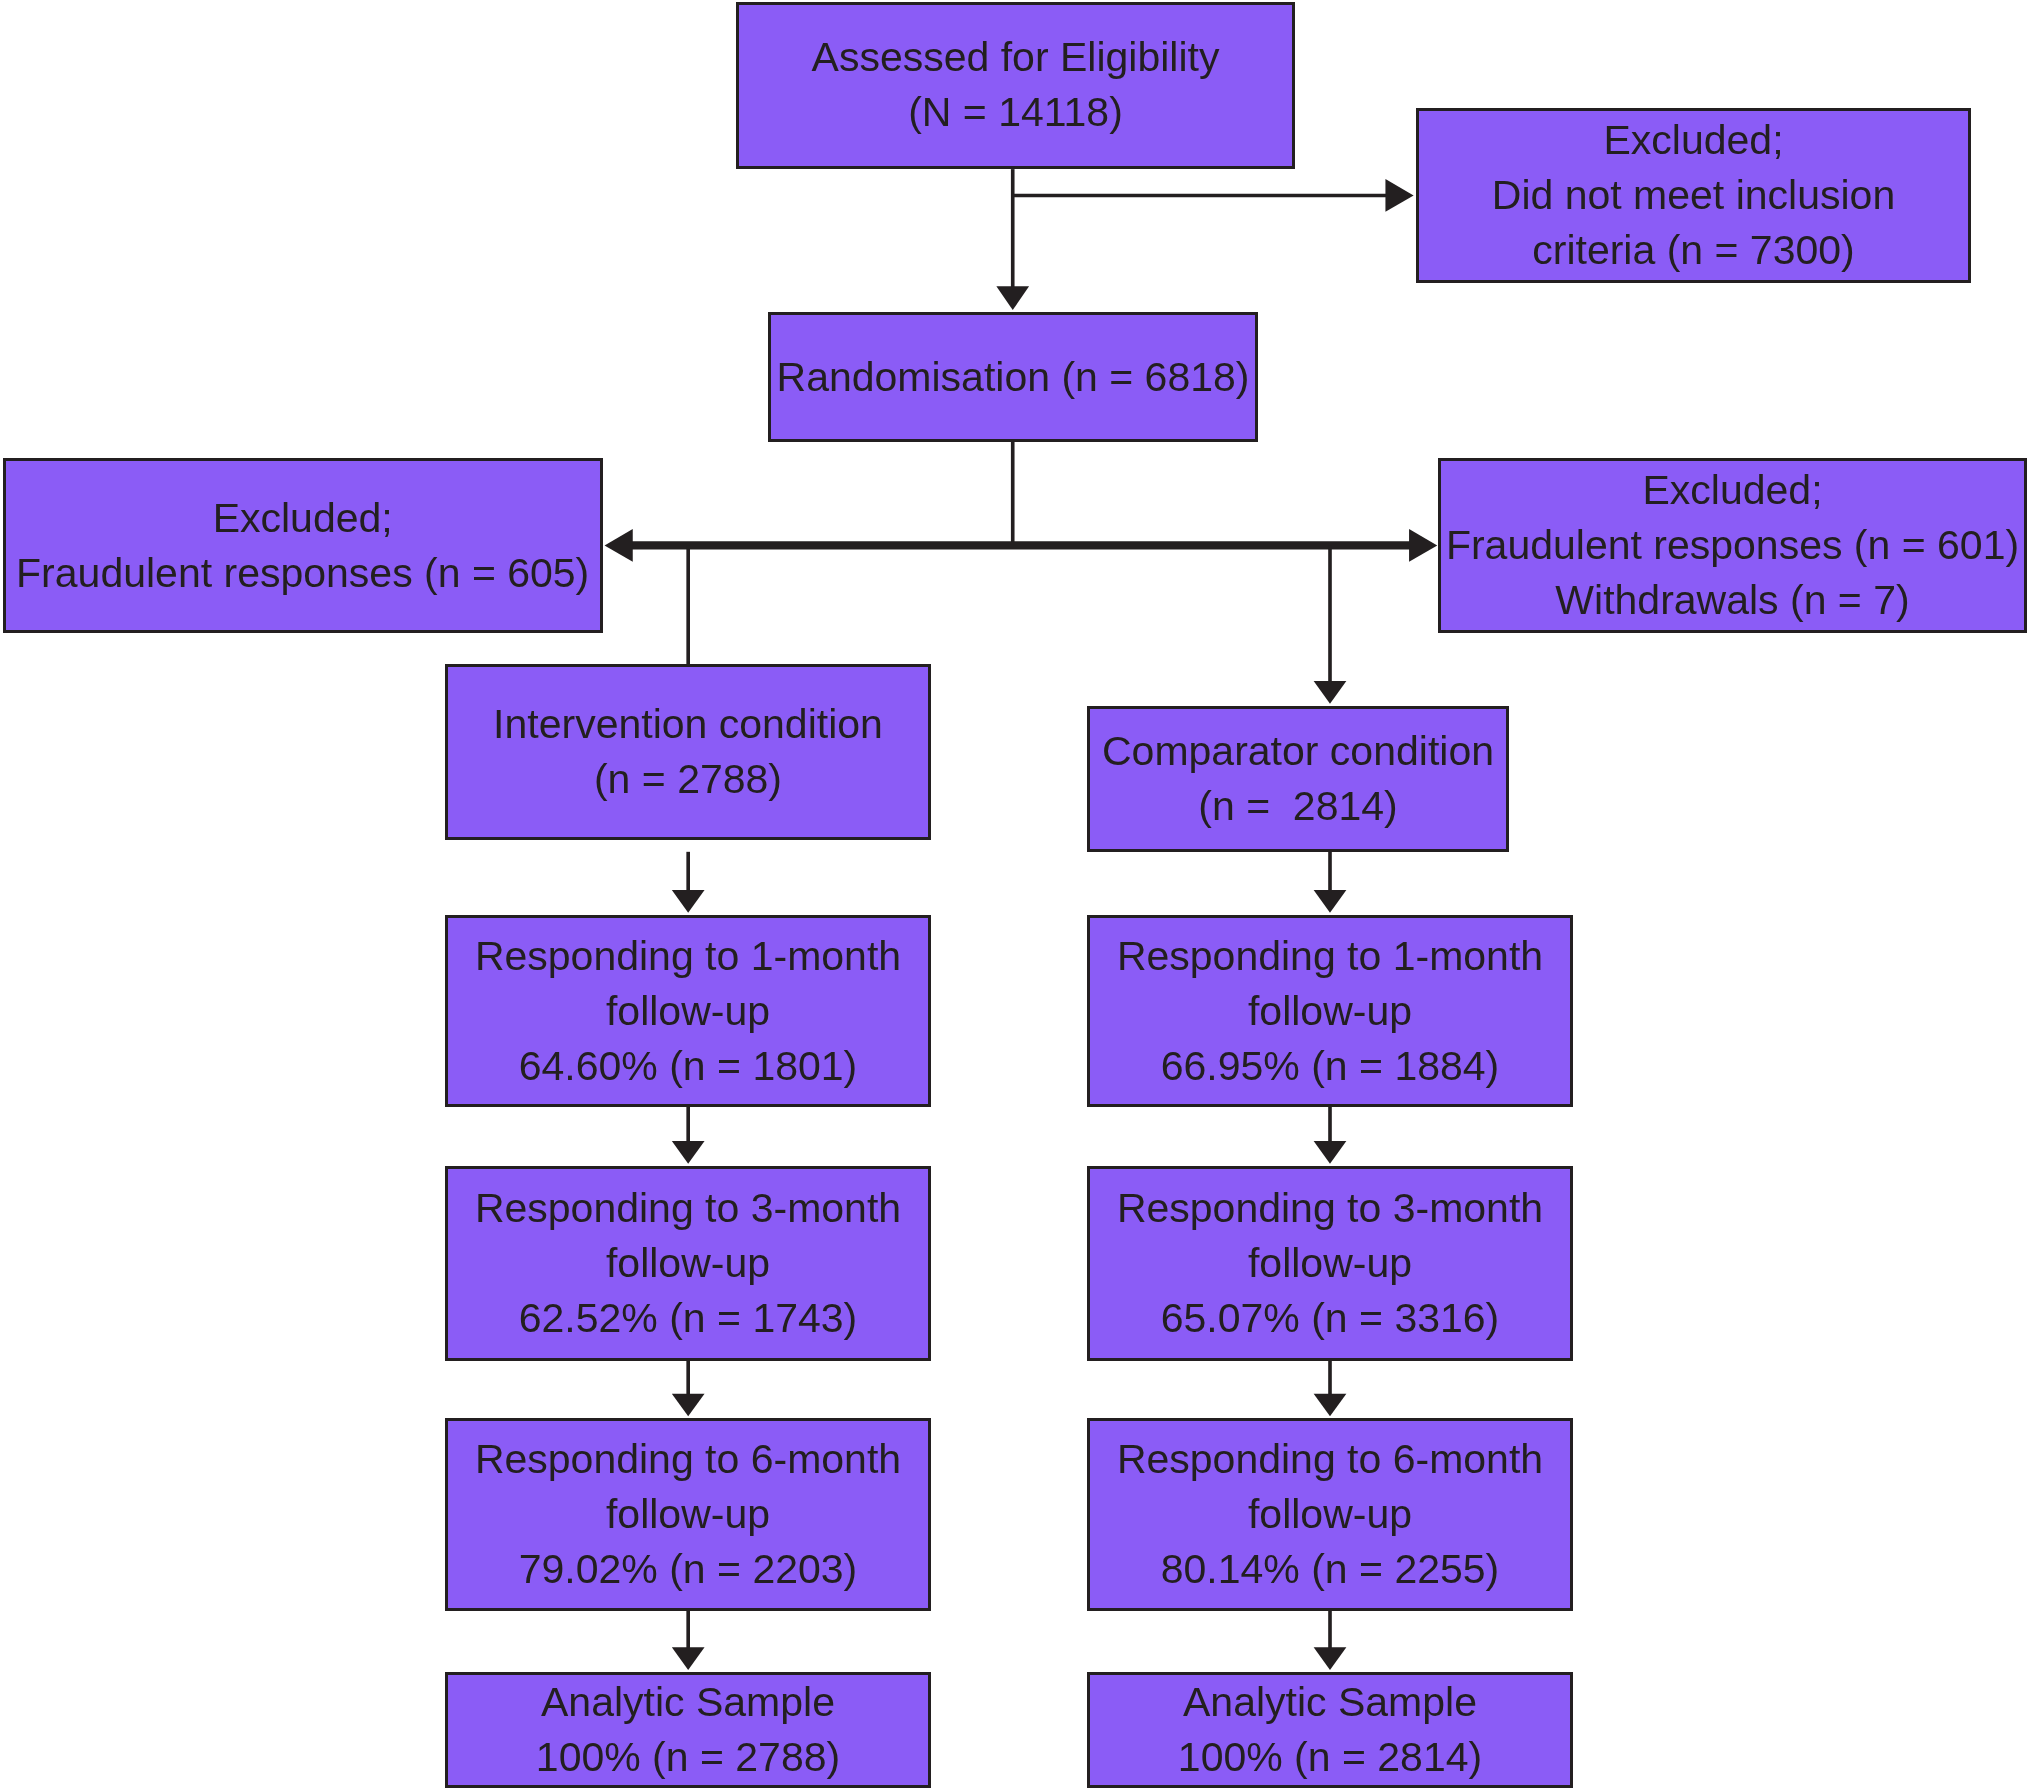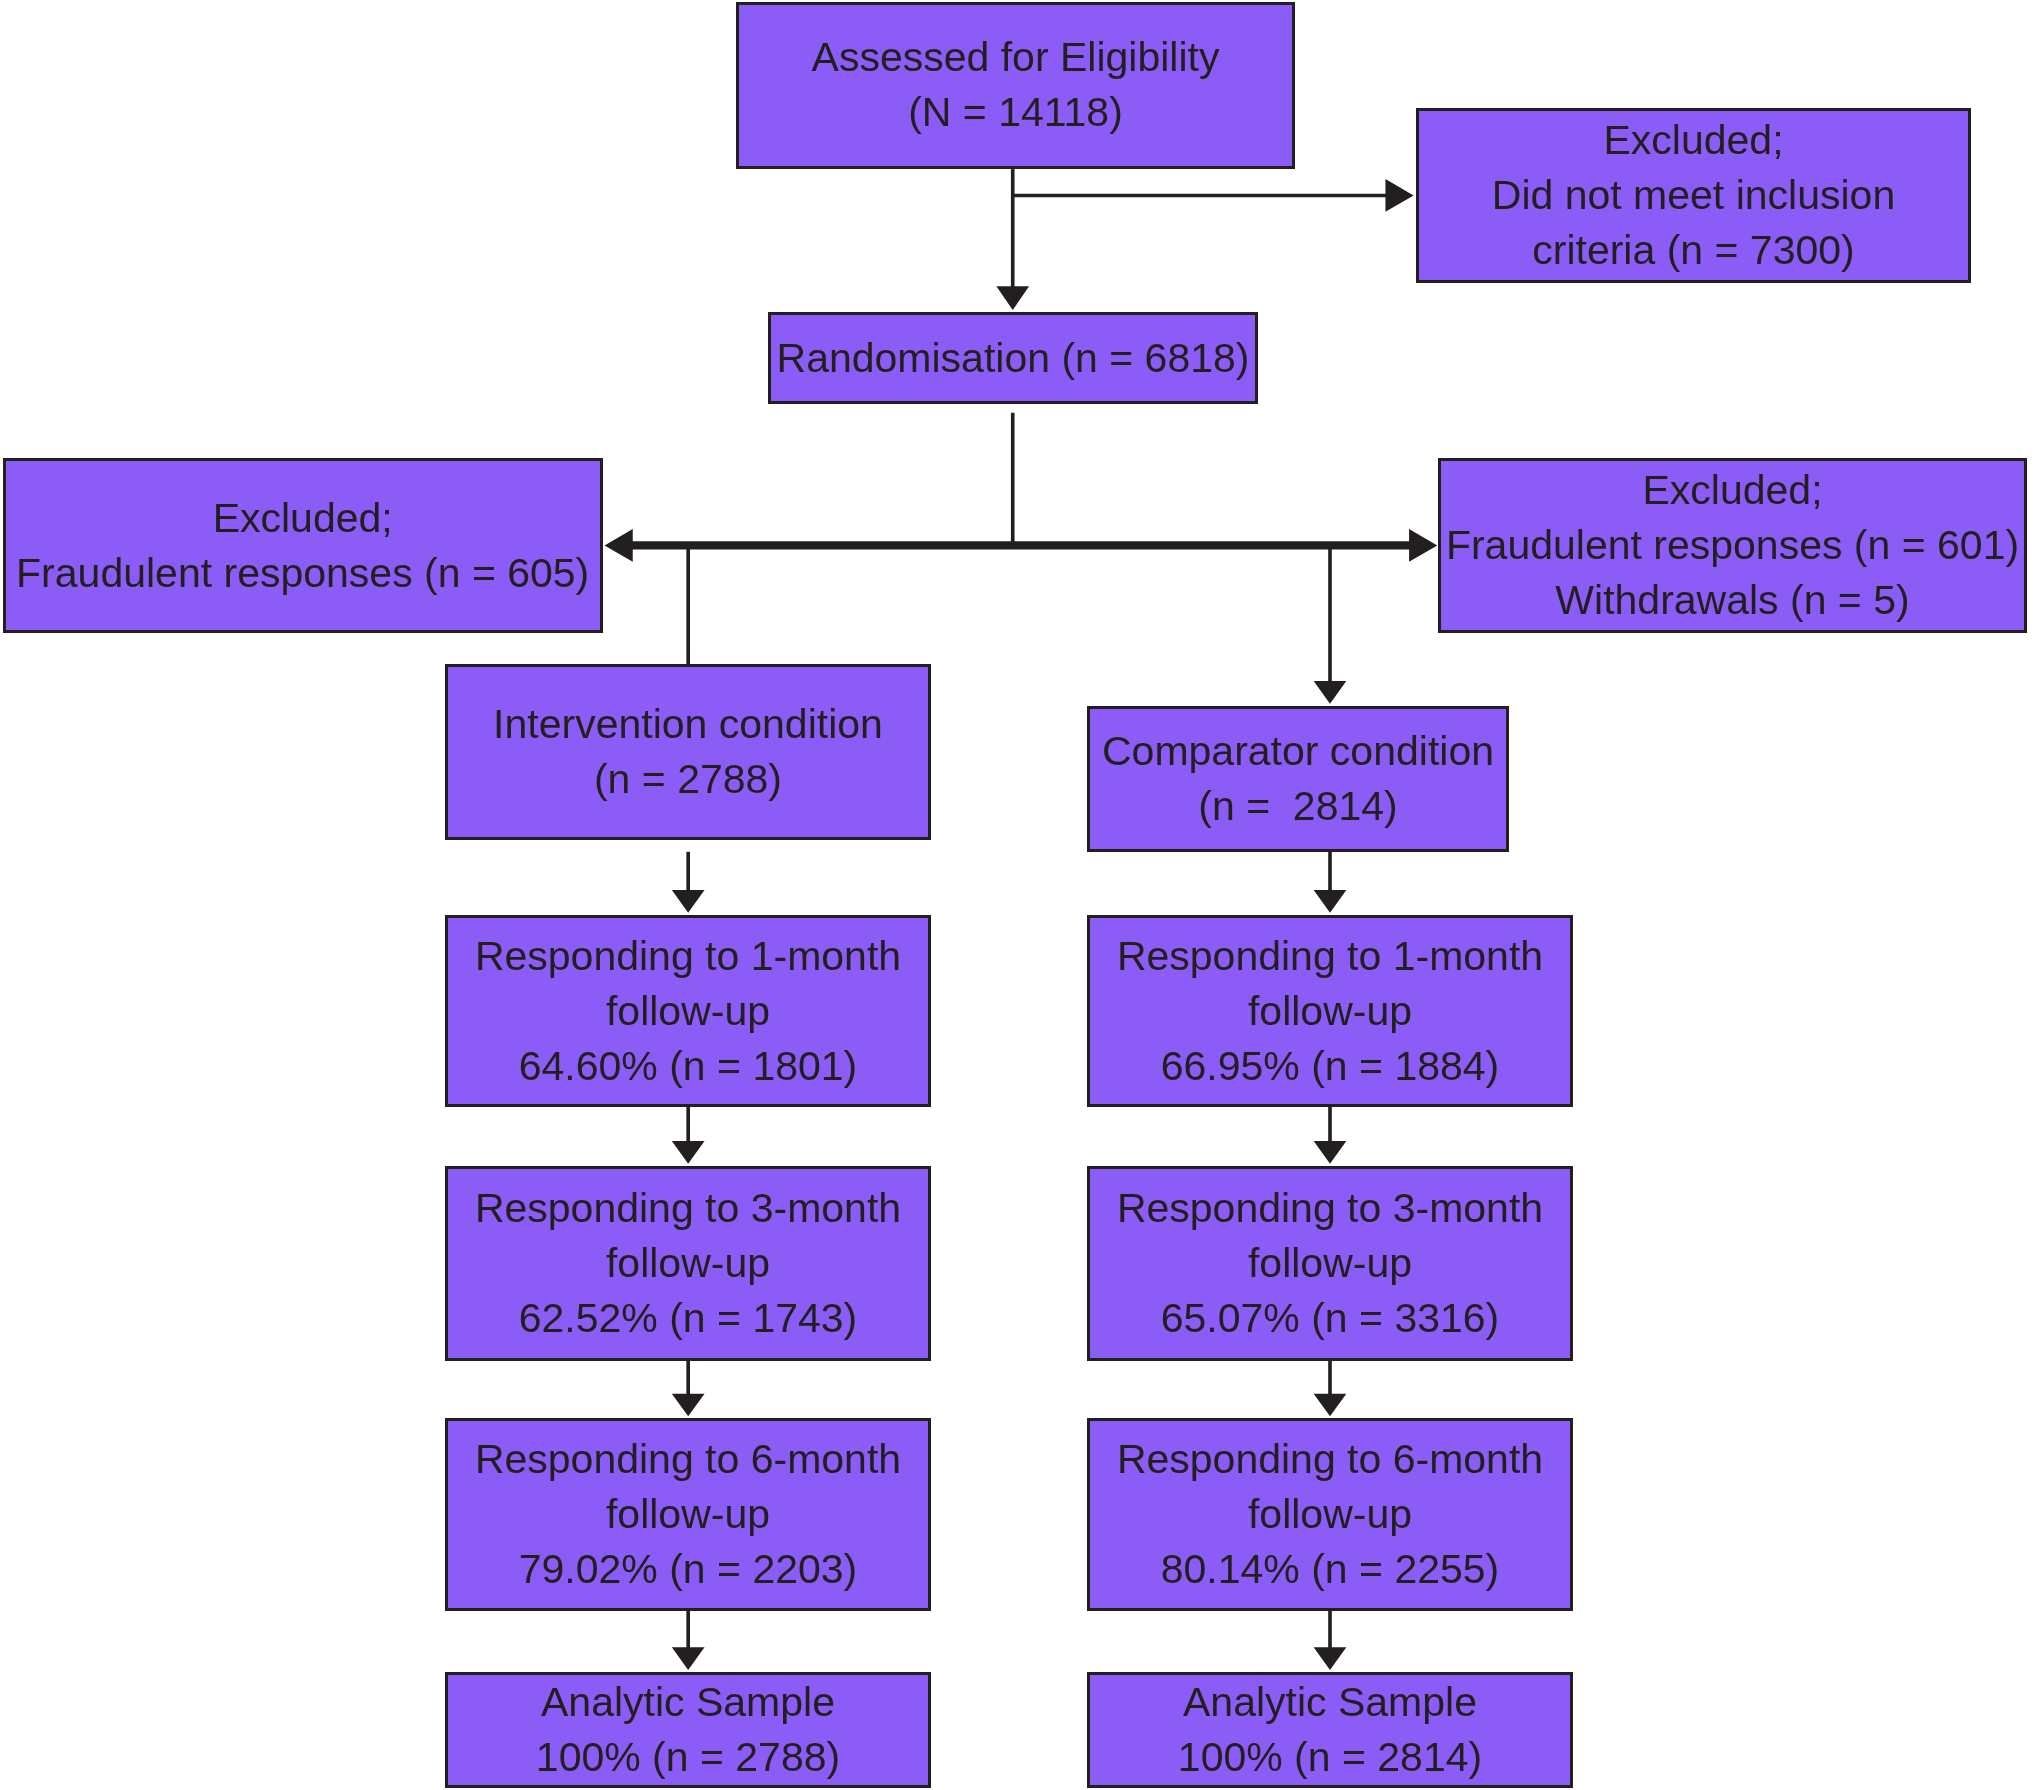--- a/index.html
+++ b/index.html
@@ -48,7 +48,7 @@
 
   .b-assessed      { left: 736px;  top: 1.8px;    width: 559px; height: 167px; }
   .b-excl-top      { left: 1416px; top: 108px;  width: 555px; height: 175px; }
-  .b-random        { left: 768px;  top: 312px;  width: 490px; height: 92px; }
+  .b-random        { left: 768px;  top: 312px;  width: 490px; height: 130px; }
   .b-excl-left     { left: 2.7px;    top: 458px;  width: 600px; height: 175px; }
   .b-excl-right    { left: 1438px; top: 458px;  width: 589px; height: 175px; }
   .b-int-cond      { left: 445px;  top: 664px;  width: 486px; height: 176px; }

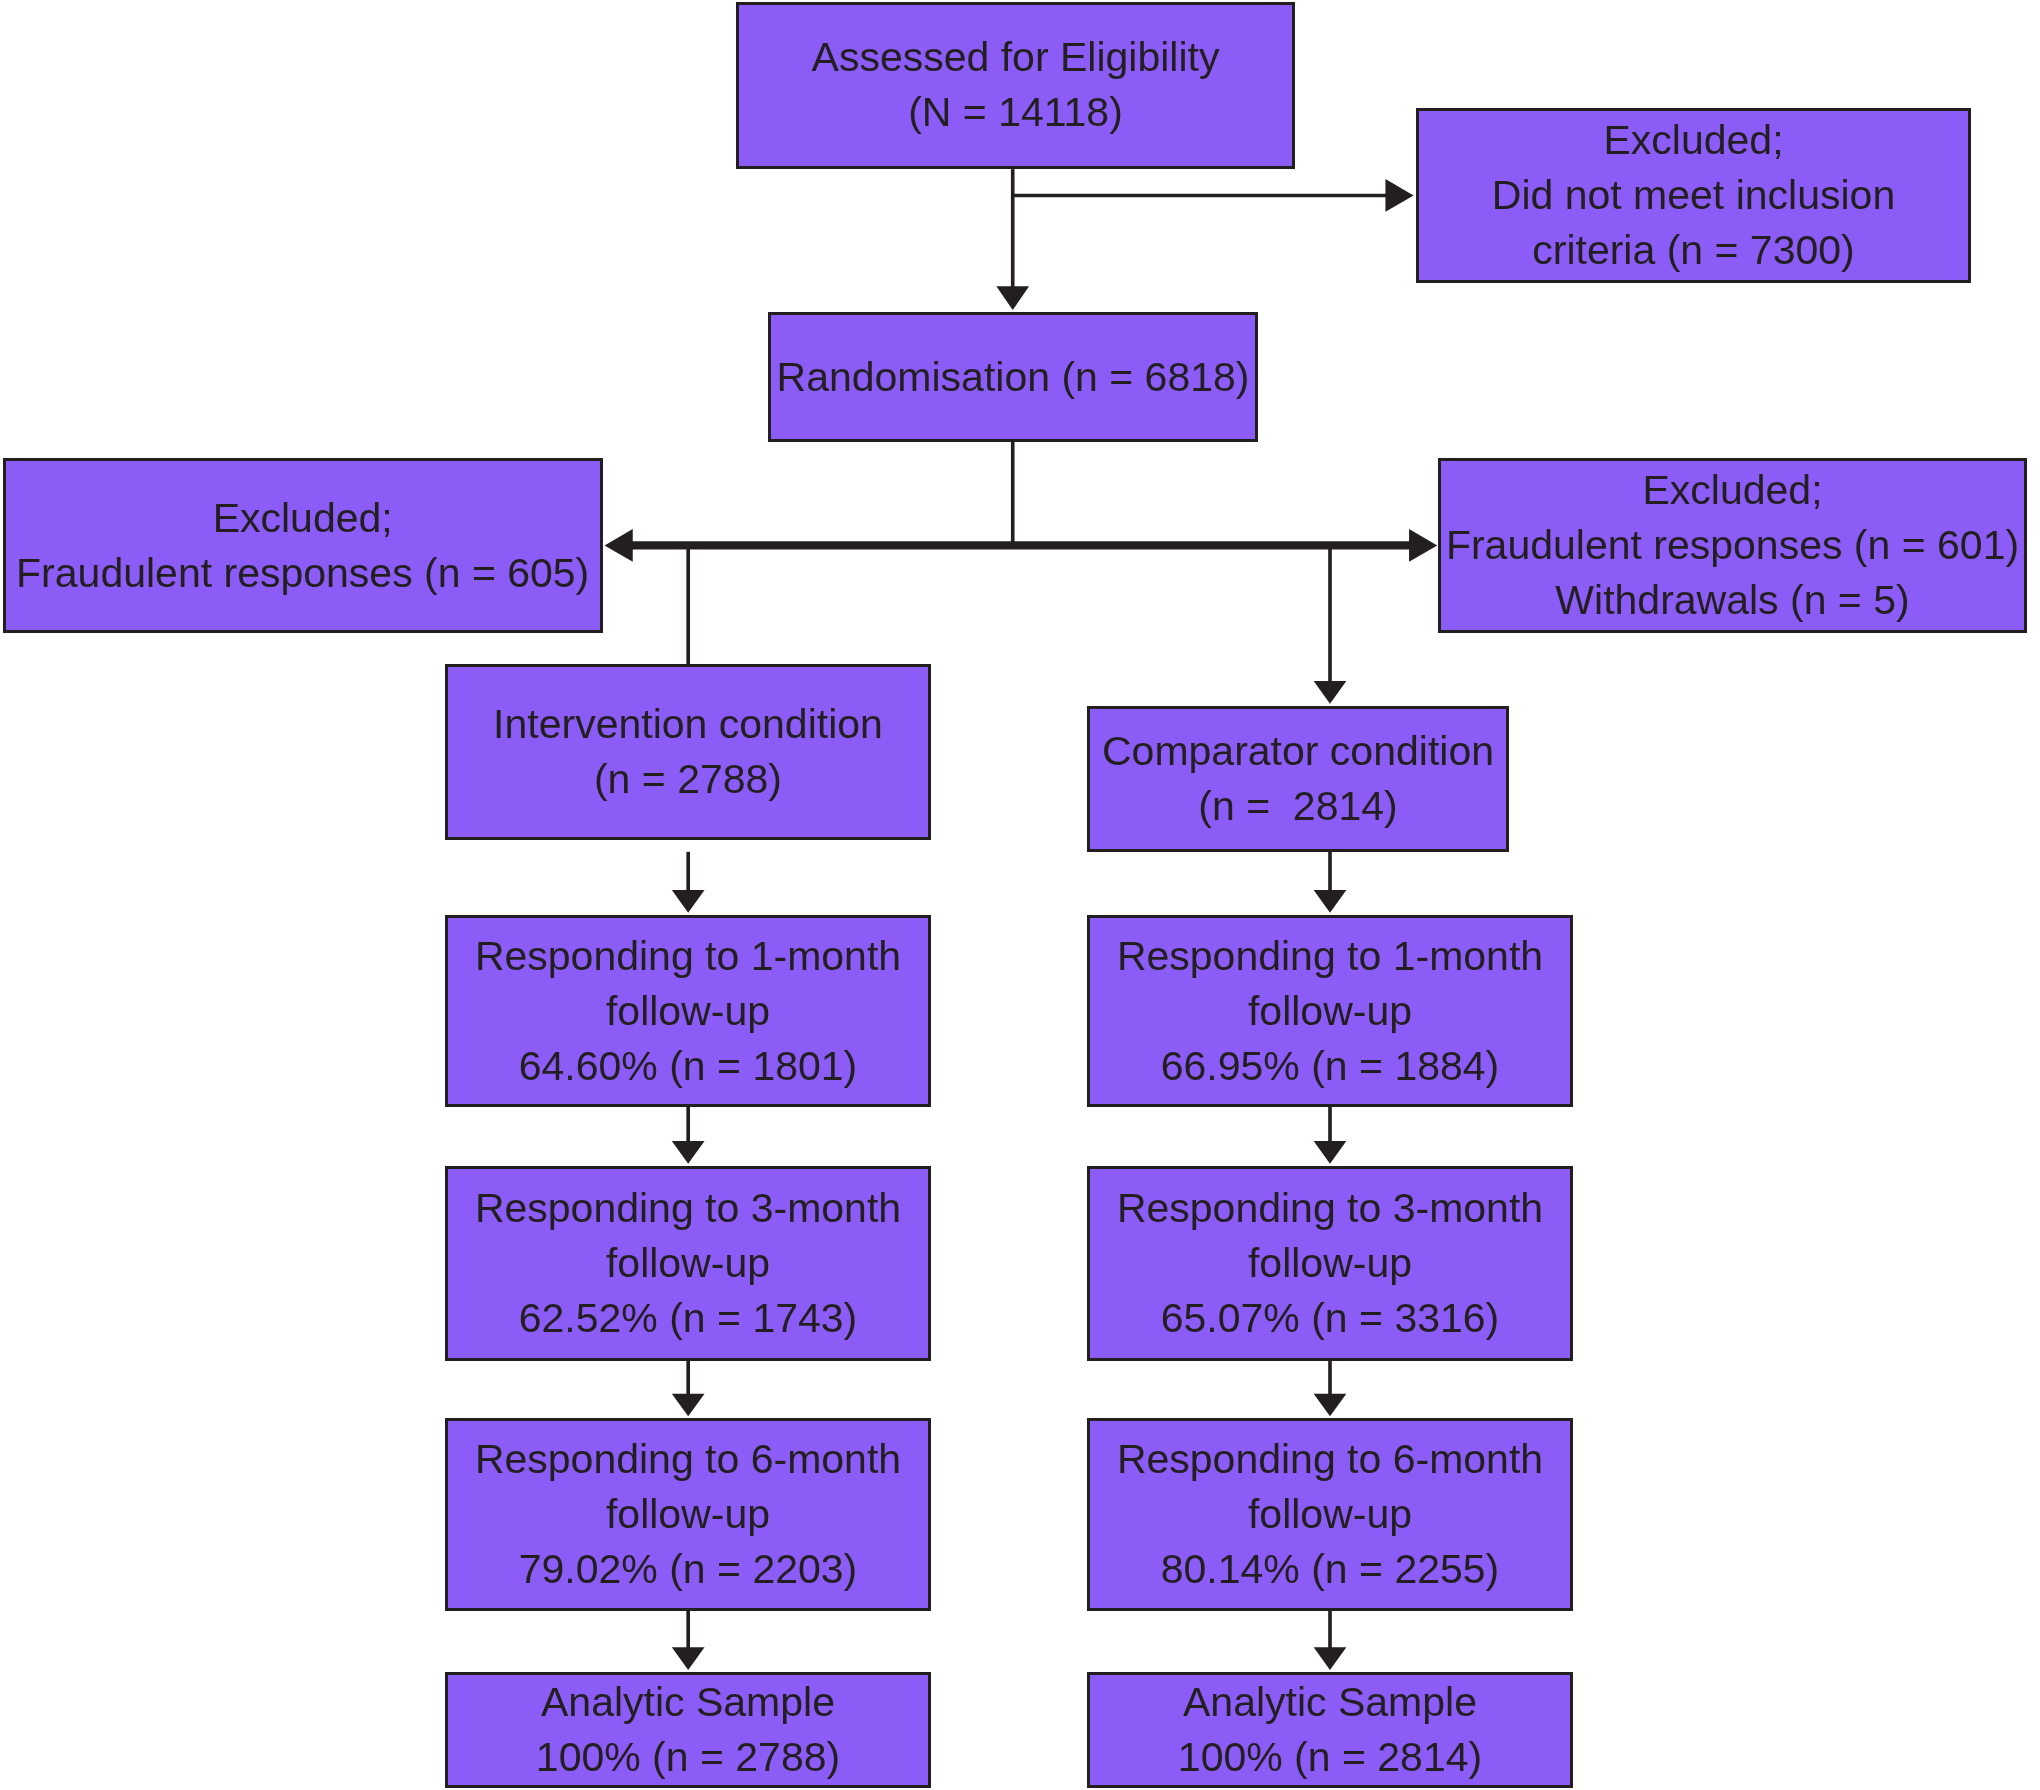--- a/index.html
+++ b/index.html
@@ -128,7 +128,7 @@
   <div class="box b-excl-right">
     <span class="line">Excluded;</span>
     <span class="line">Fraudulent responses (n = 601)</span>
-    <span class="line">Withdrawals (n = 5)</span>
+    <span class="line">Withdrawals (n = 7)</span>
   </div>
 
   <div class="box b-int-cond">

